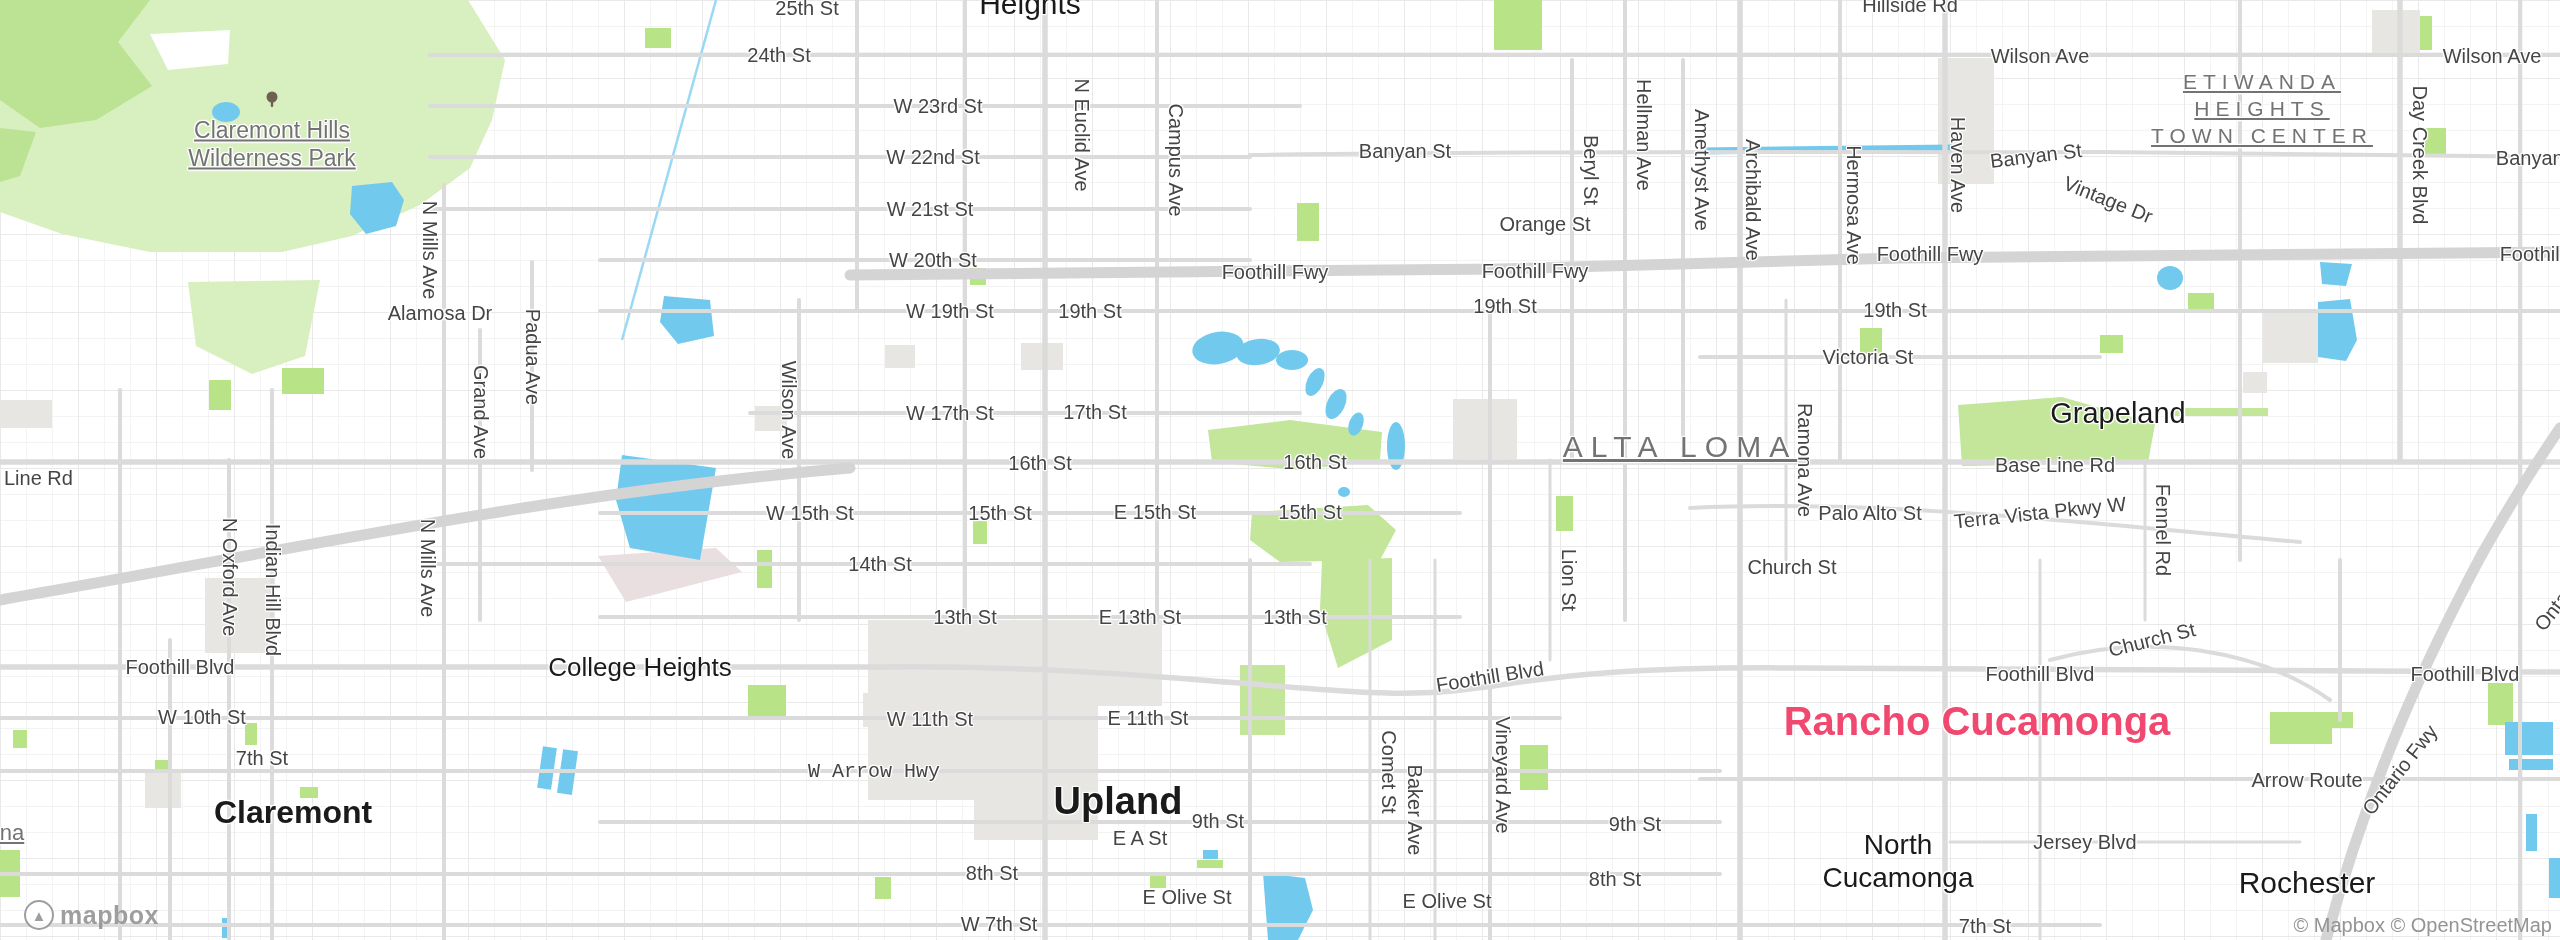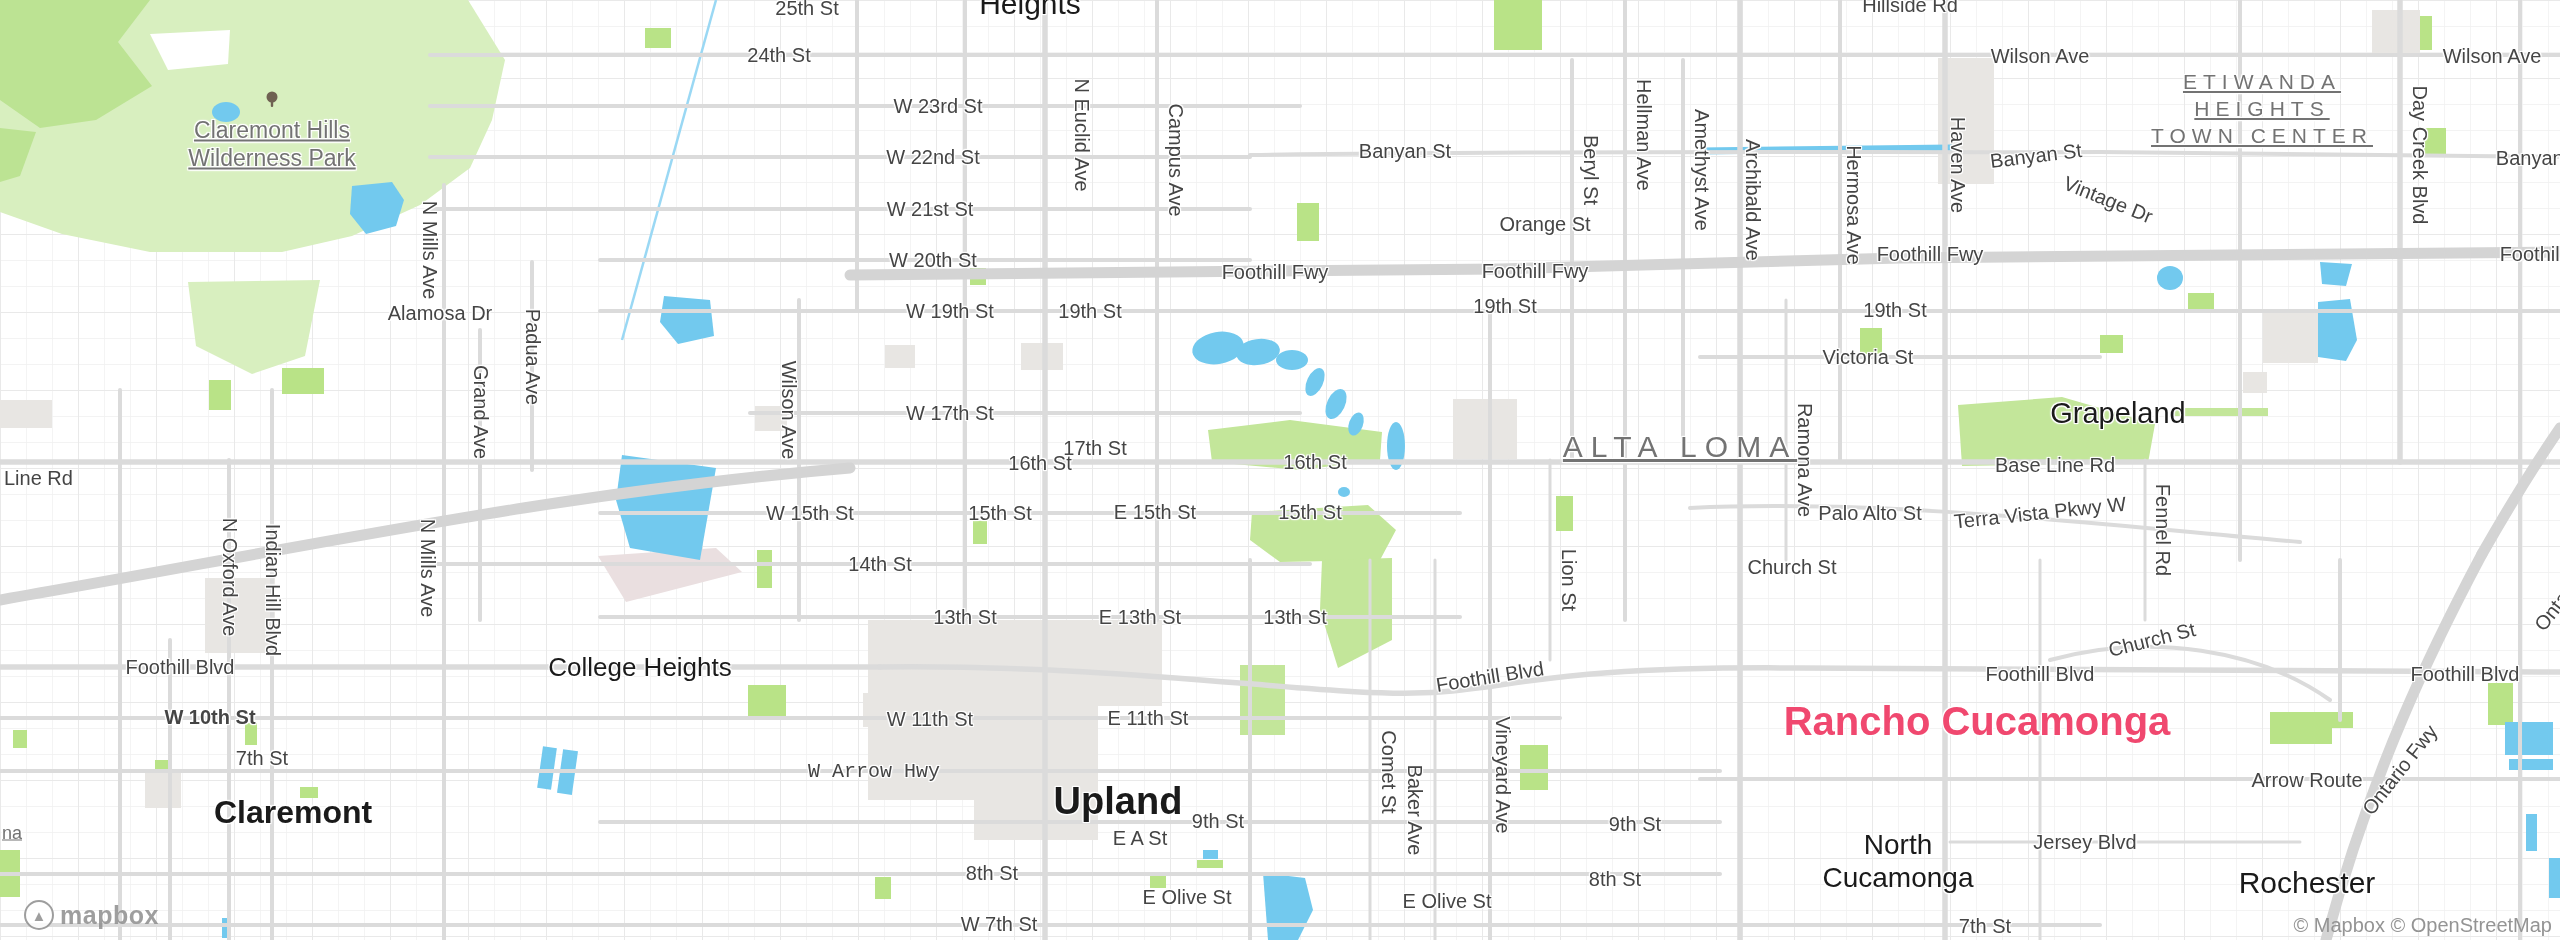--- a/index.html
+++ b/index.html
@@ -225,7 +225,7 @@
       <div class="label street" style="left: 2553px; top: 254px; transform: translate(-50%, -50%);">Foothill Fwy</div>
       <div class="label street" style="left: 440px; top: 313px; transform: translate(-50%, -50%);">Alamosa Dr</div>
       <div class="label street" style="left: 950px; top: 413px; transform: translate(-50%, -50%);">W 17th St</div>
-      <div class="label street" style="left: 1095px; top: 412px; transform: translate(-50%, -50%); margin-top: 36px;">17th St</div>
+      <div class="label street" style="left: 1095px; top: 412px; transform: translate(-50%, -50%);">17th St</div>
       <div class="label street" style="left: 1040px; top: 463px; transform: translate(-50%, -50%);">16th St</div>
       <div class="label street" style="left: 1315px; top: 462px; transform: translate(-50%, -50%);">16th St</div>
       <div class="label street" style="left: 810px; top: 513px; transform: translate(-50%, -50%);">W 15th St</div>

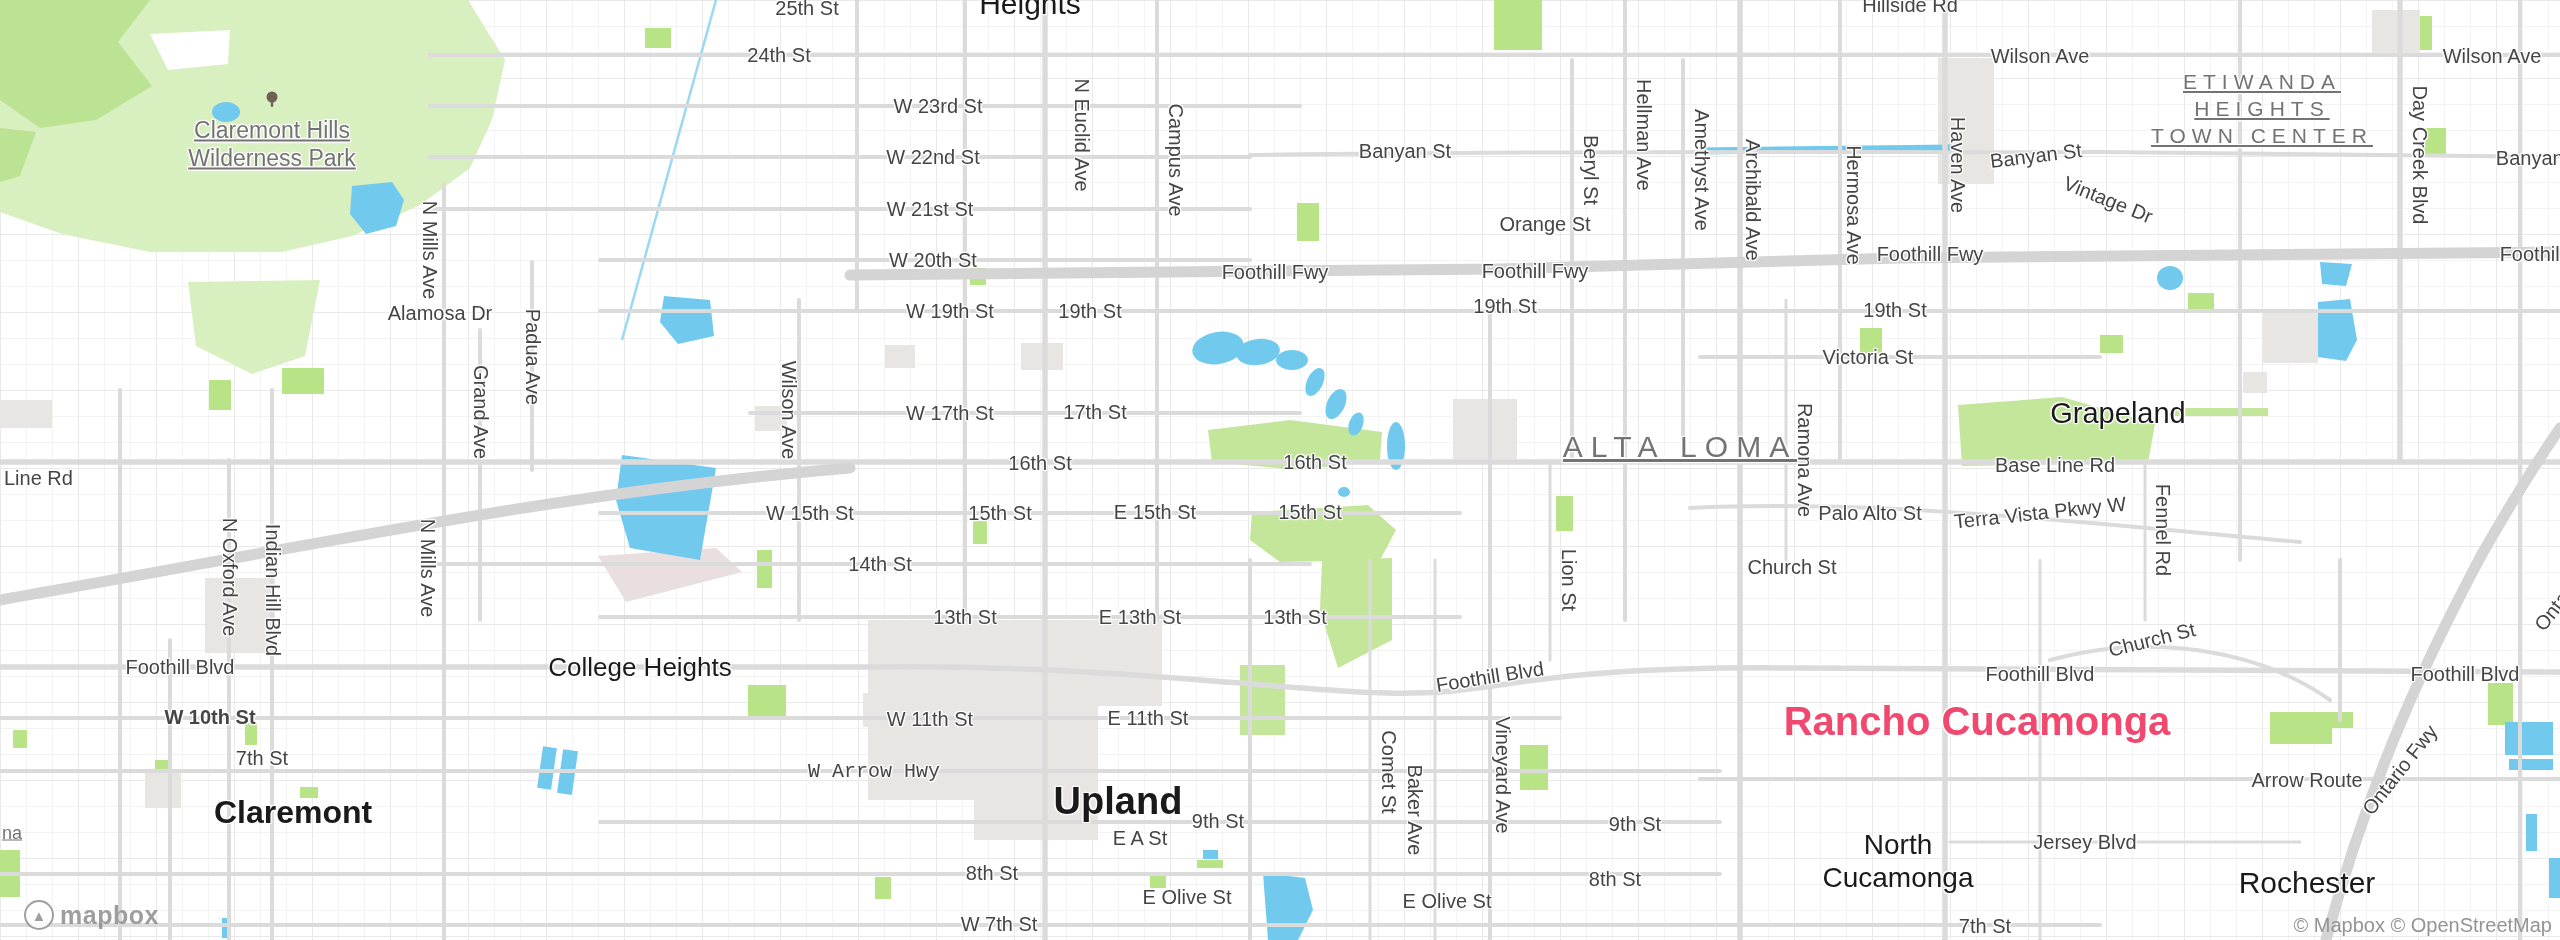--- a/index.html
+++ b/index.html
@@ -246,7 +246,7 @@
       <div class="label street" style="left: 1490px; top: 677px; transform: translate(-50%, -50%) rotate(-9deg);">Foothill Blvd</div>
       <div class="label street" style="left: 2040px; top: 674px; transform: translate(-50%, -50%);">Foothill Blvd</div>
       <div class="label street" style="left: 2465px; top: 674px; transform: translate(-50%, -50%);">Foothill Blvd</div>
-      <div class="label street" style="left: 210px; top: 717px; transform: translate(-50%, -50%); font-weight: bold;">W 10th St</div>
+      <div class="label street" style="left: 202px; top: 717px; transform: translate(-50%, -50%);">W 10th St</div>
       <div class="label street" style="left: 262px; top: 758px; transform: translate(-50%, -50%);">7th St</div>
       <div class="label street" style="left: 930px; top: 719px; transform: translate(-50%, -50%);">W 11th St</div>
       <div class="label street" style="left: 1148px; top: 718px; transform: translate(-50%, -50%);">E 11th St</div>

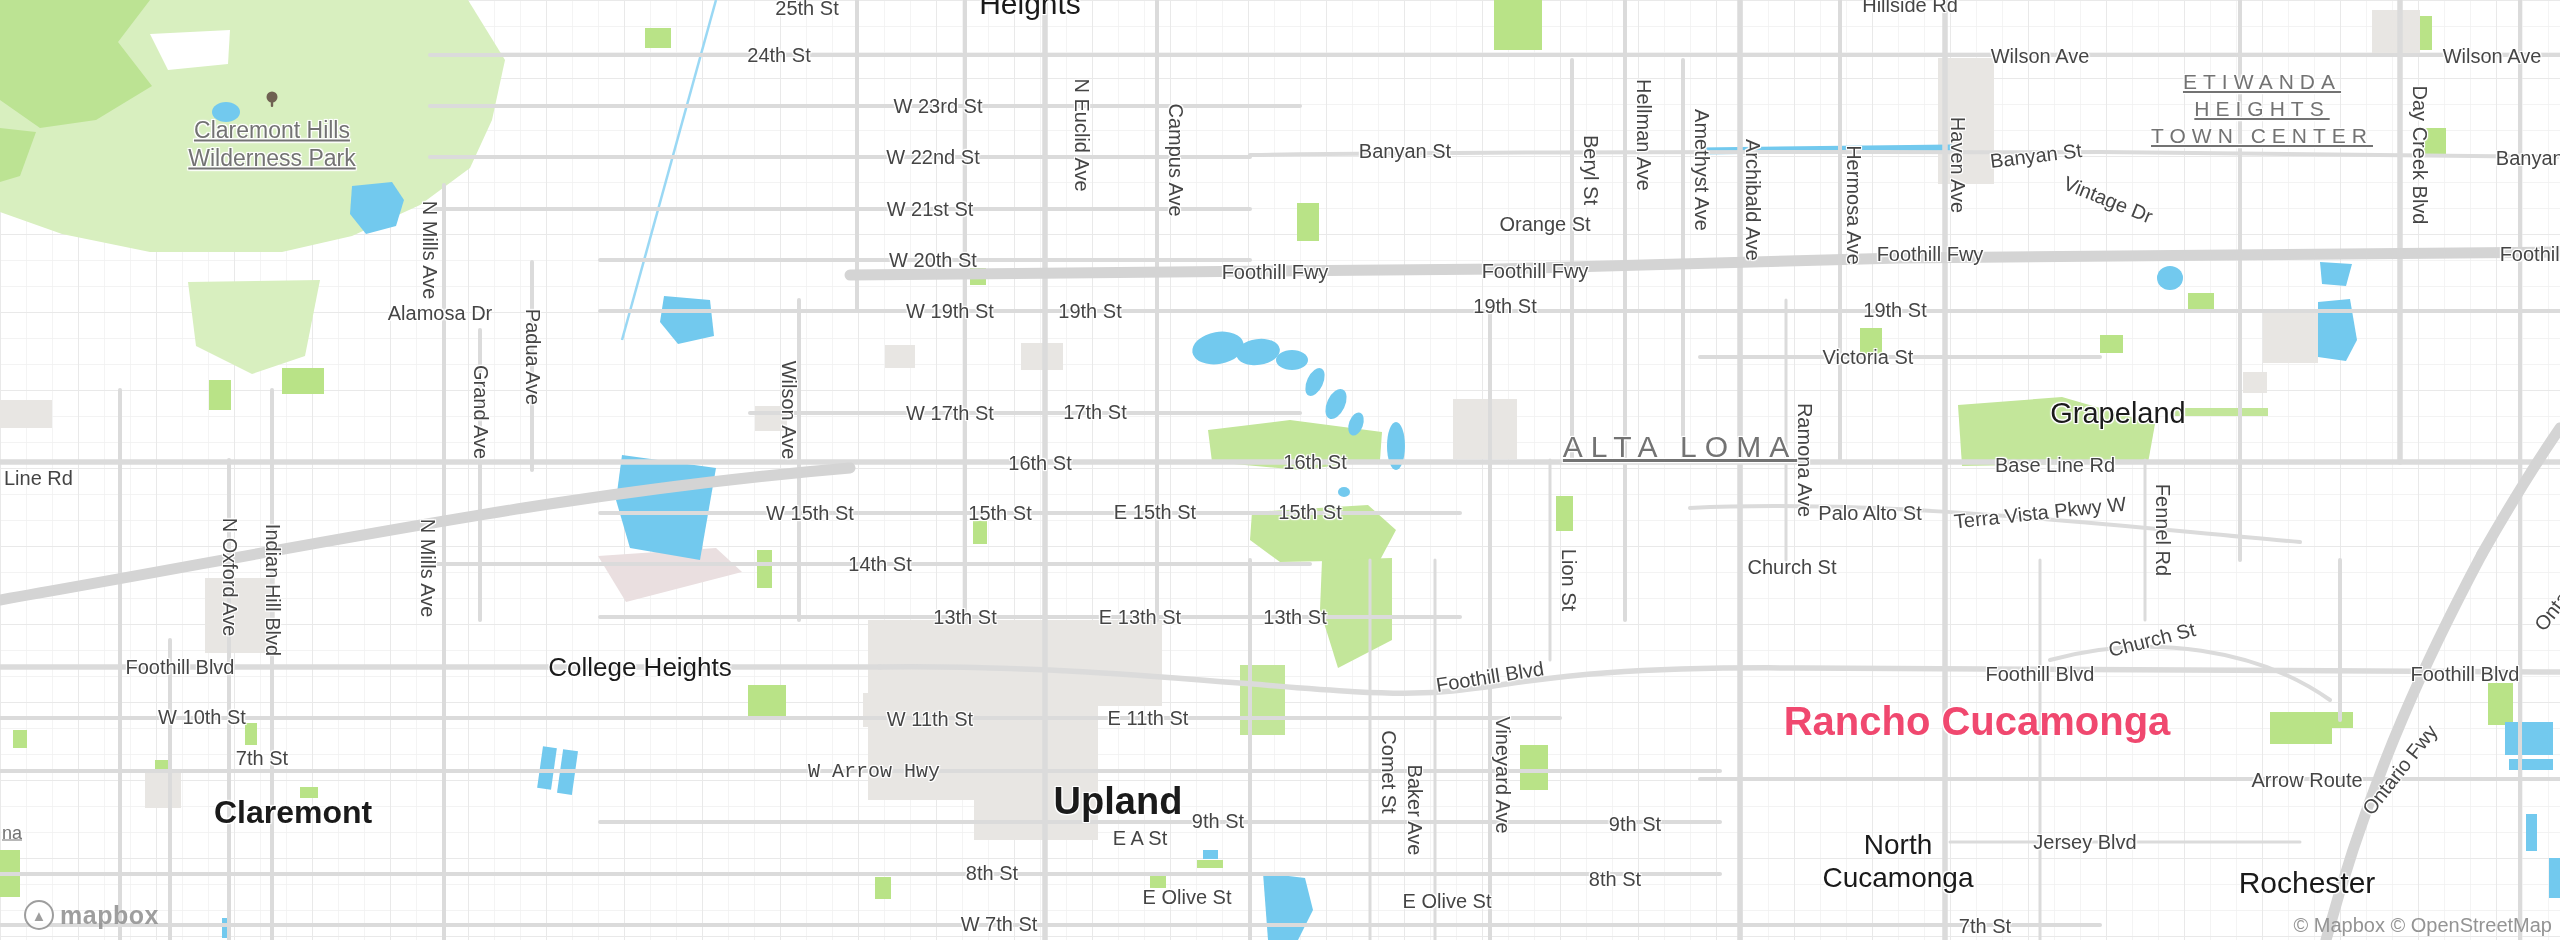--- a/index.html
+++ b/index.html
@@ -301,7 +301,7 @@
       <div class="label area" style="left: 2262px; top: 109px; font-size: 21px; font-weight: 500; letter-spacing: 6px; transform: translate(-50%, -50%);">HEIGHTS</div>
       <div class="label area" style="left: 2262px; top: 136px; font-size: 21px; font-weight: 500; letter-spacing: 6px; transform: translate(-50%, -50%);">TOWN CENTER</div>
       <div class="label area" style="left: 1680px; top: 447px; font-size: 30px; font-weight: 500; letter-spacing: 8px; transform: translate(-50%, -50%);">ALTA LOMA</div>
-      <div class="label area" style="left: 12px; top: 833px; font-size: 18px; font-weight: 500; transform: translate(-50%, -50%);">na</div>
+      <div class="label area" style="left: 12px; top: 833px; font-size: 22px; font-weight: 500; transform: translate(-50%, -50%);">na</div>
     </div>
 
   <div id="logo">

